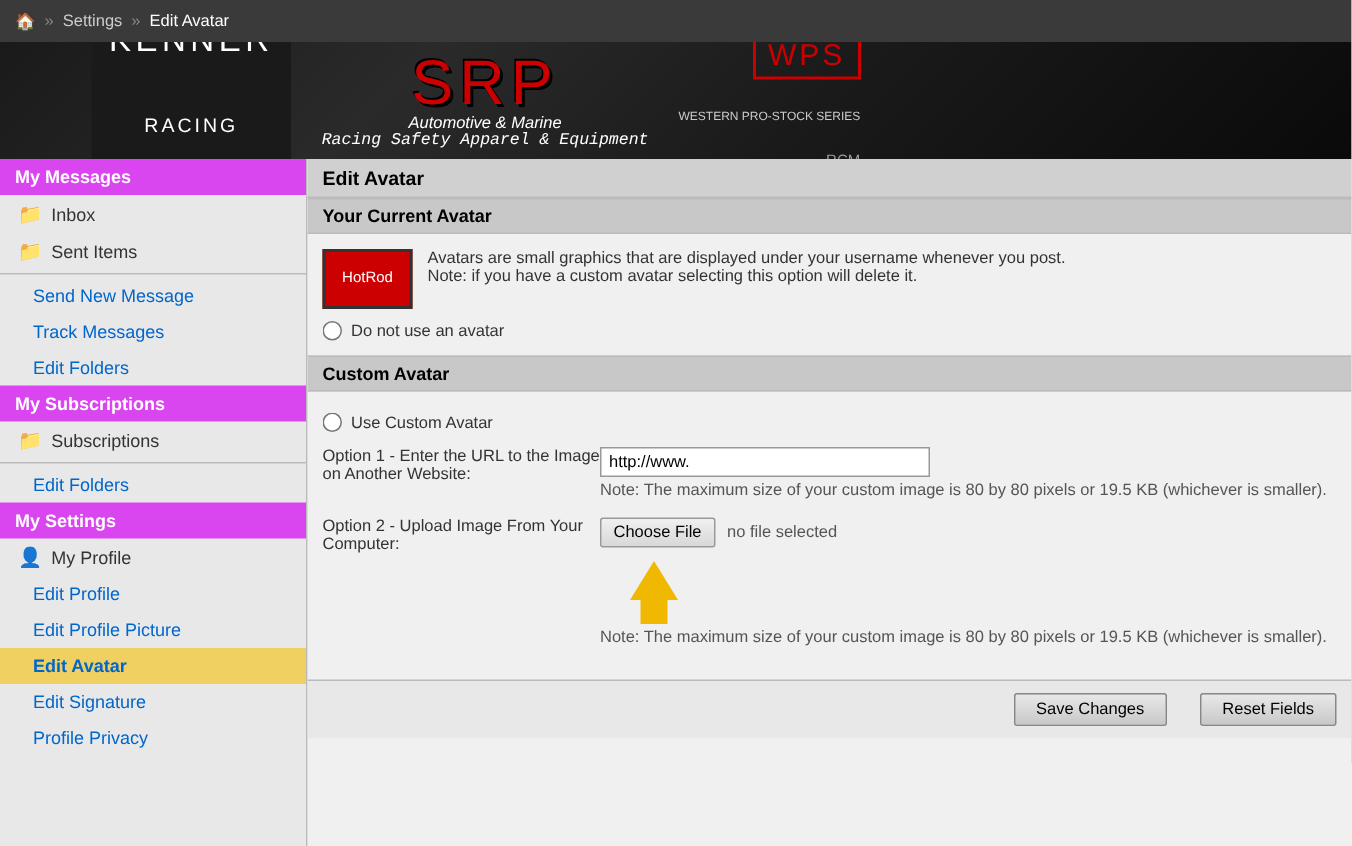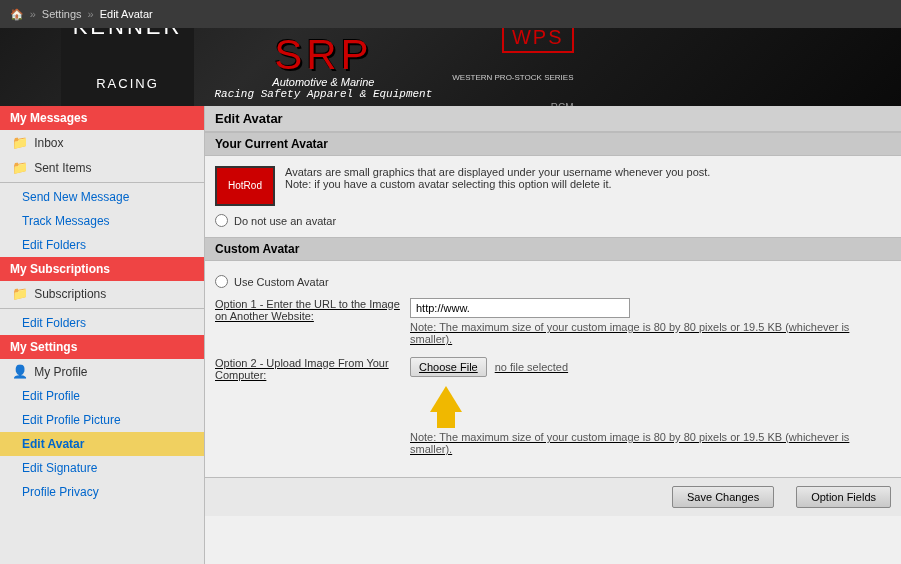--- a/index.html
+++ b/index.html
@@ -131,7 +131,7 @@
       flex-shrink: 0;
     }
     .sidebar-section-header {
-      background: #ef4444;
+      background: #d946ef;
       color: #fff;
       padding: 5px 10px;
       font-size: 12px;

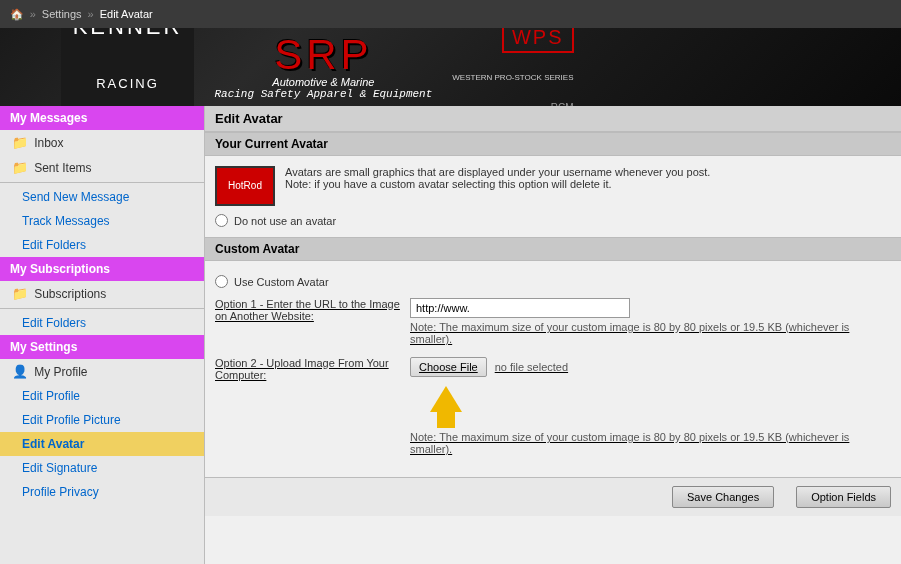--- a/index.html
+++ b/index.html
@@ -231,9 +231,8 @@
     .option-row {
       display: flex;
       align-items: flex-start;
-      gap: 10px;
+      gap: 0;
       margin-bottom: 12px;
-      text-decoration: underline;
     }
     .option-label {
       width: 185px;

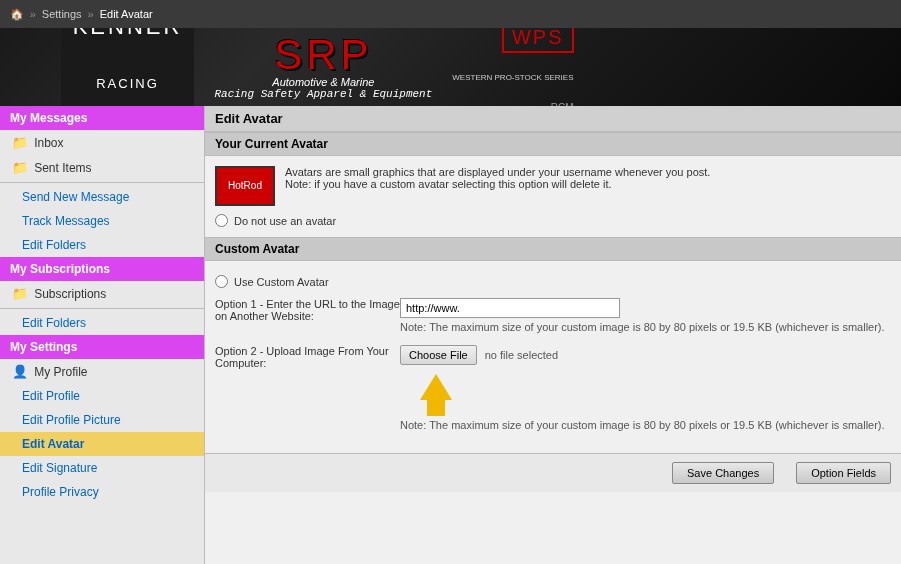--- a/index.html
+++ b/index.html
@@ -436,7 +436,7 @@
 
     <div class="content-footer">
       <button class="btn-save">Save Changes</button>
-      <button class="btn-reset">Option Fields</button>
+      <button class="btn-reset">Reset Fields</button>
     </div>
 
   </div>

